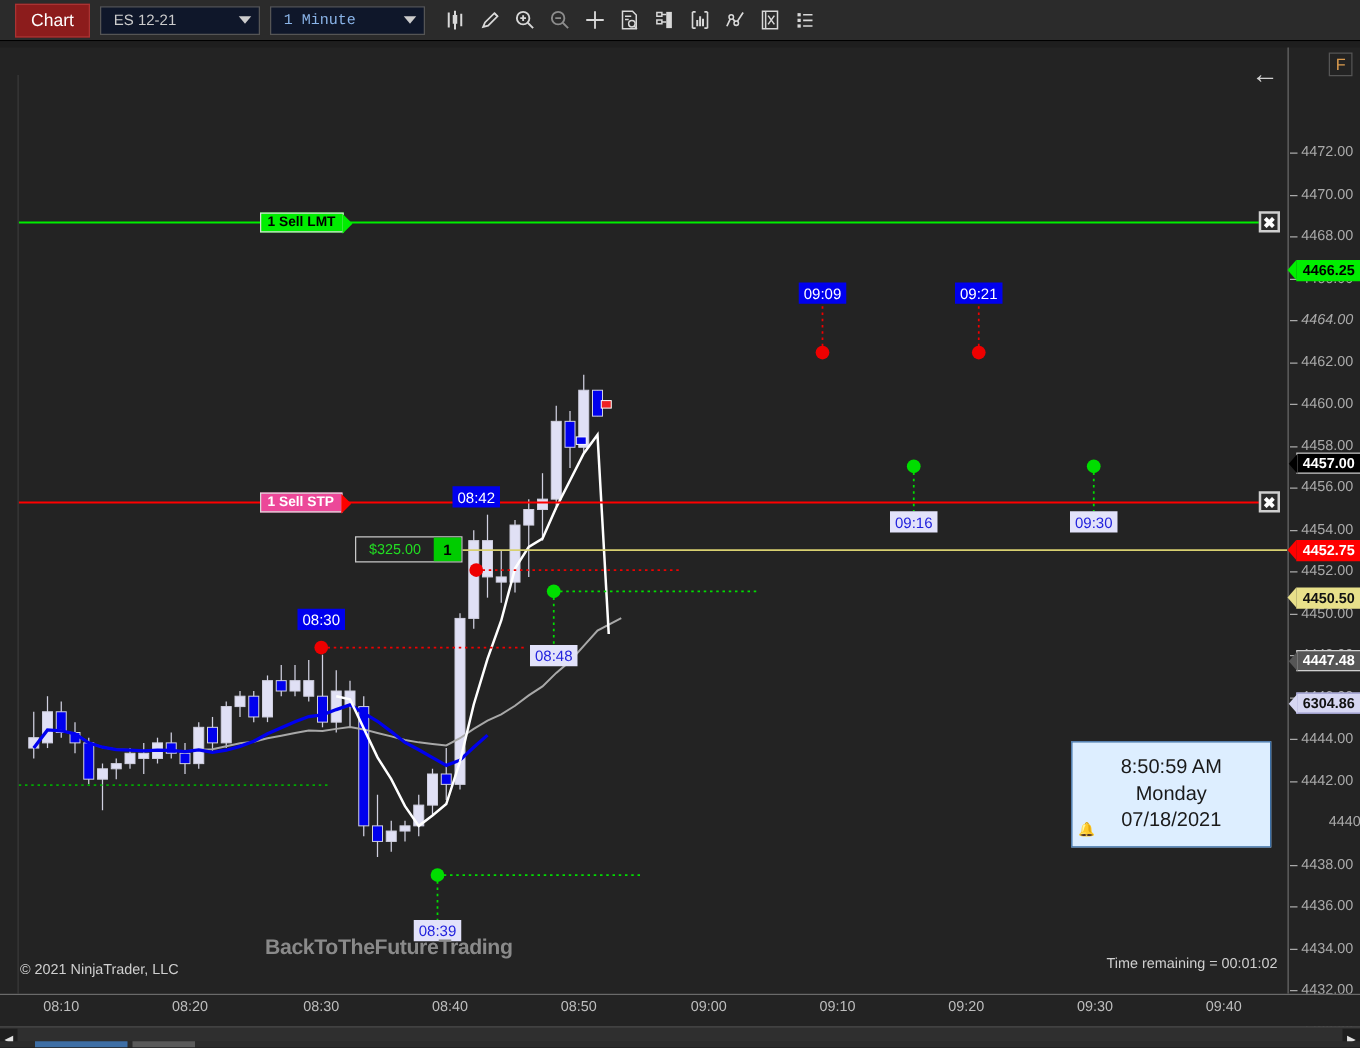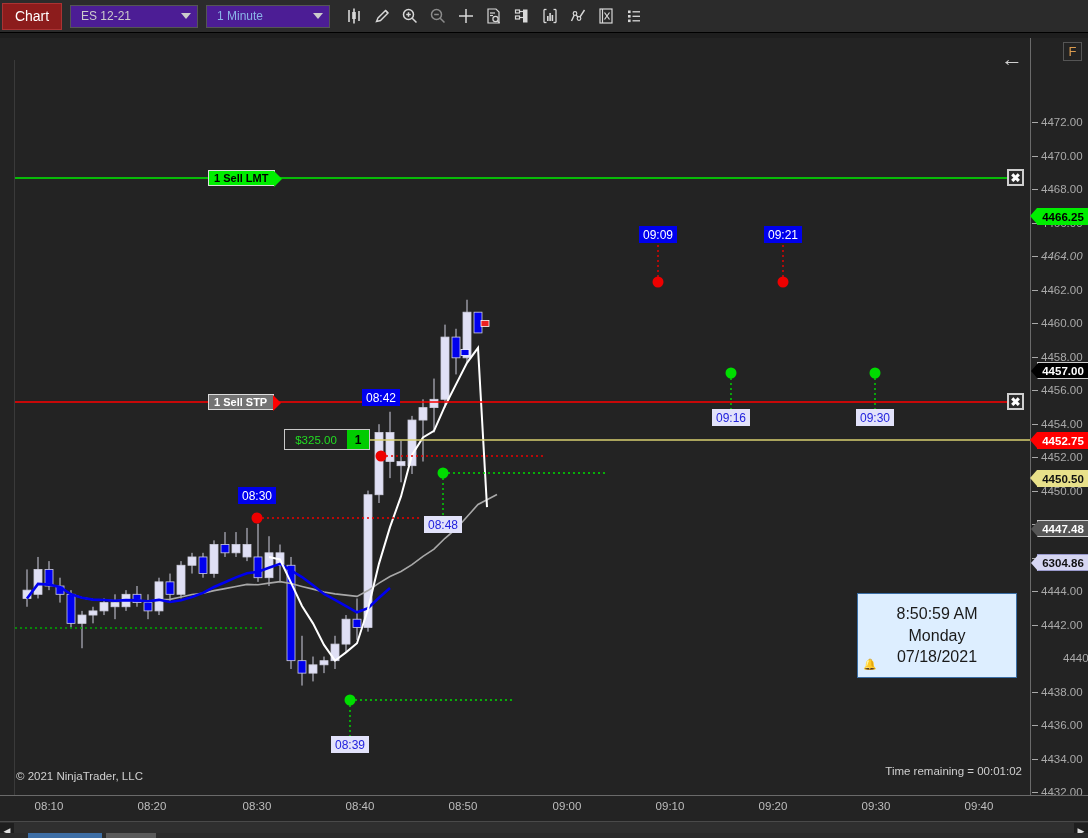--- a/index.html
+++ b/index.html
@@ -18,7 +18,7 @@
     display: flex; align-items: center;
   }
   #chart-tab {
-    width: 60px; height: 27px; margin-left: 2px;
+    width: 60px; height: 27px; margin-left: 12px;
     background: #8c1c1c; border: 1px solid #a33;
     color: #fff; font-size: 14px;
     display: flex; align-items: center; justify-content: center;

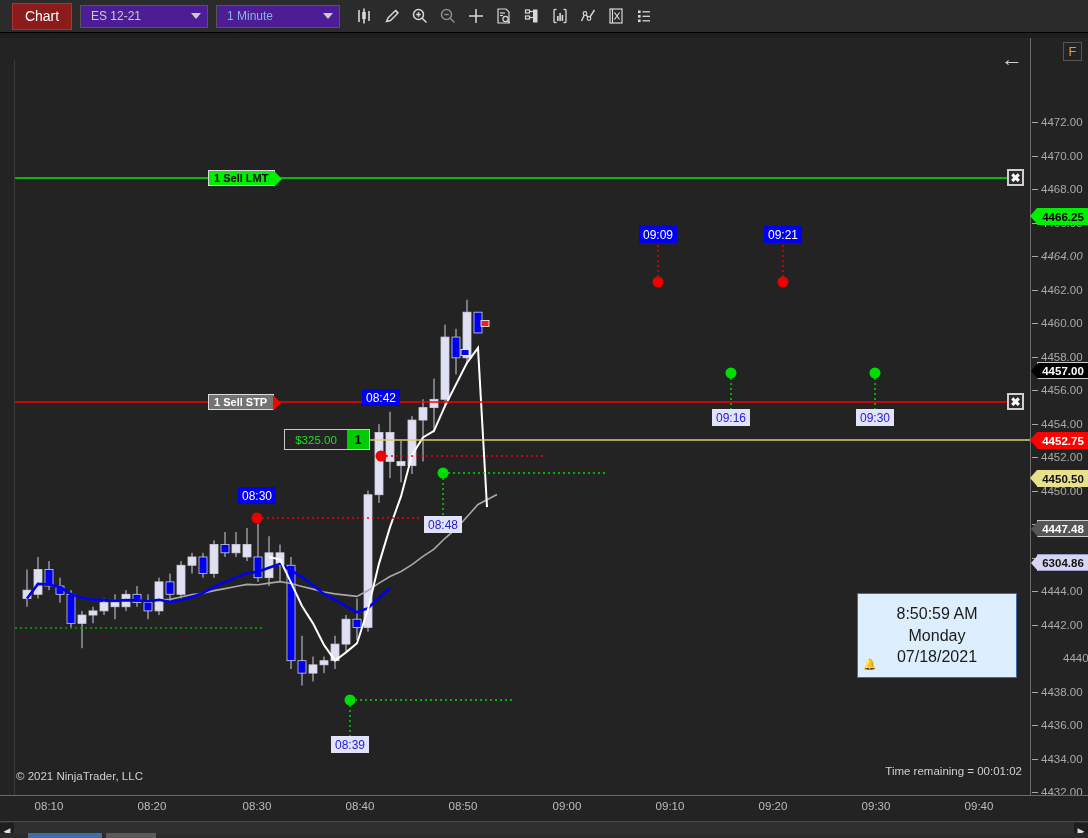--- a/index.html
+++ b/index.html
@@ -24,7 +24,7 @@
     display: flex; align-items: center; justify-content: center;
   }
   .tb-select {
-    height: 23px; background: #4c1d95; border: 1px solid #555;
+    height: 23px; background: #0f172a; border: 1px solid #555;
     color: #ccc; font-size: 12px; margin-left: 8px;
     display: flex; align-items: center; position: relative;
     padding-left: 10px;

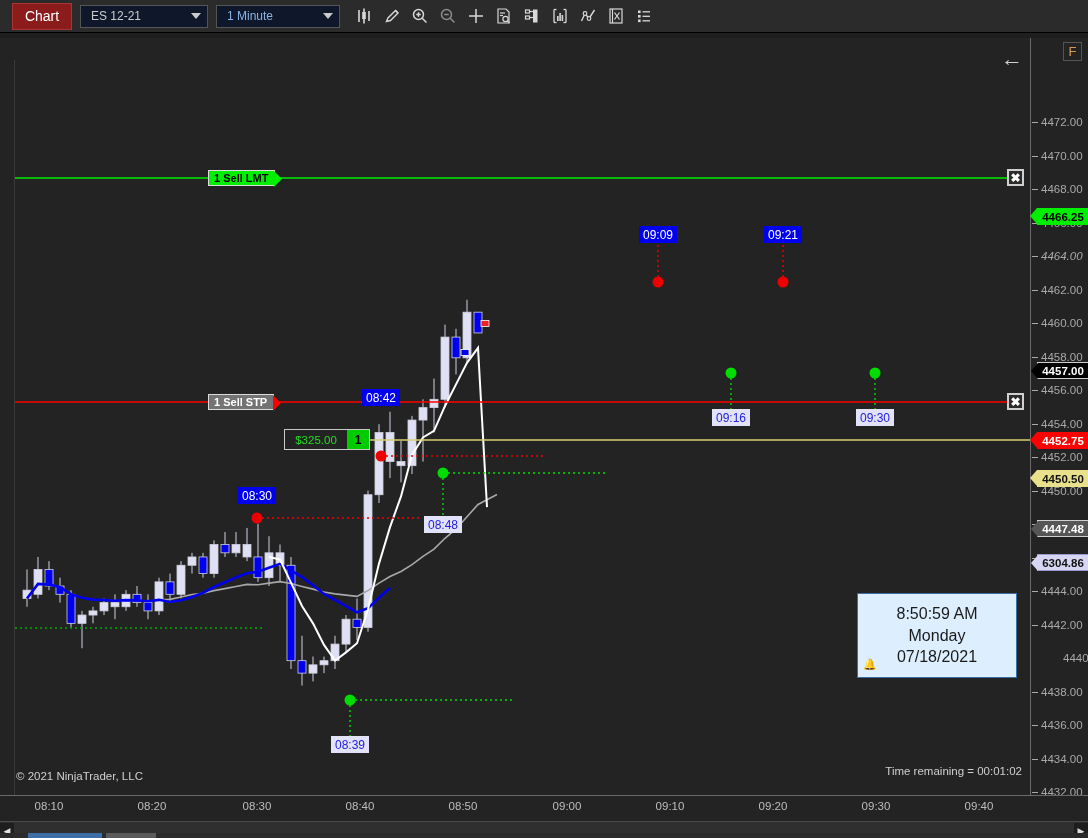--- a/index.html
+++ b/index.html
@@ -35,7 +35,7 @@
     border-right: 5px solid transparent; border-top: 6px solid #ccc;
   }
   #sel-instrument { width: 128px; }
-  #sel-interval { width: 124px; color: #8ab4e8; }
+  #sel-interval { width: 124px; color: #8ab4e8; font-family: Liberation Mono, monospace; }
   #icon-bar { display: flex; align-items: center; margin-left: 12px; gap: 4px; }
   .tb-icon {
     width: 24px; height: 26px; display: flex; align-items: center;

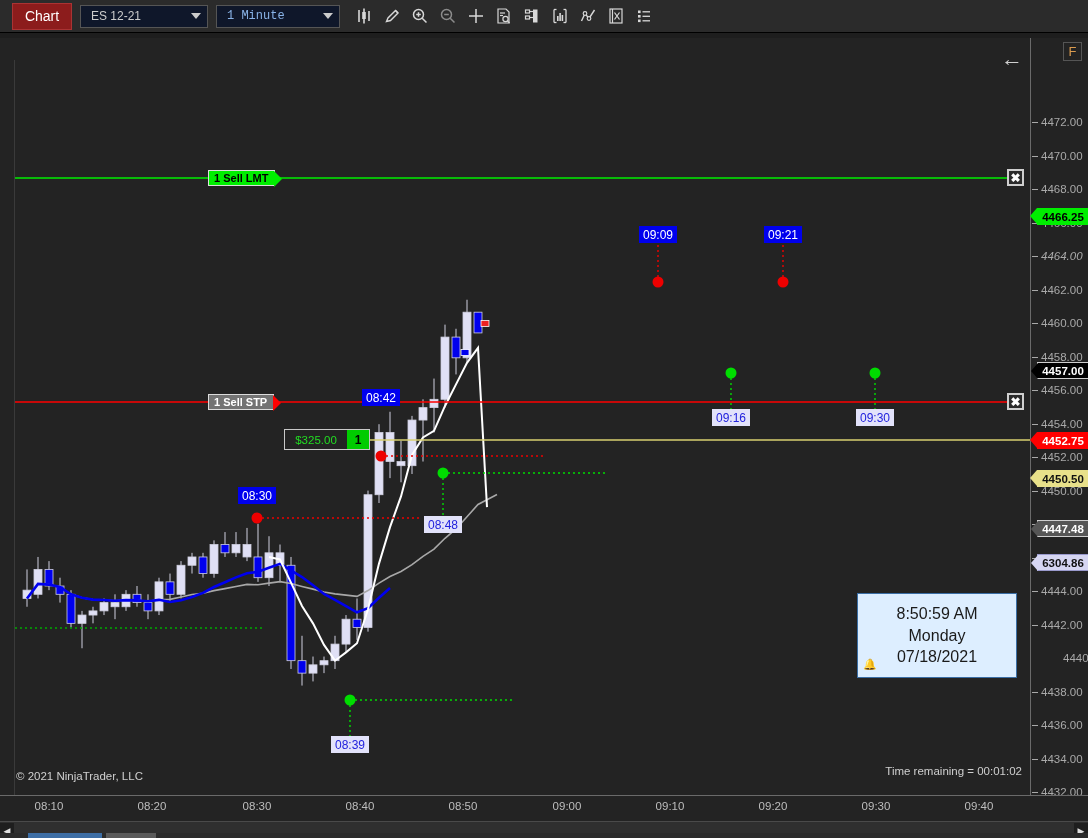--- a/index.html
+++ b/index.html
@@ -463,7 +463,7 @@
         <span>1  Sell LMT</span>
       </div>
       <div class="order-x" style="left: 1007px; top: 169px;">✖</div>
-      <div class="order-label" style="left: 208px; top: 394px; background: #737373; color: rgb(255, 255, 255); border: 1px solid rgb(220, 220, 220);">
+      <div class="order-label" style="left: 208px; top: 394px; background: #ec4899; color: rgb(255, 255, 255); border: 1px solid rgb(220, 220, 220);">
         <span class="tip" style="border-left: 8px solid rgb(255, 0, 0);"></span>
         <span>1  Sell STP</span>
       </div>

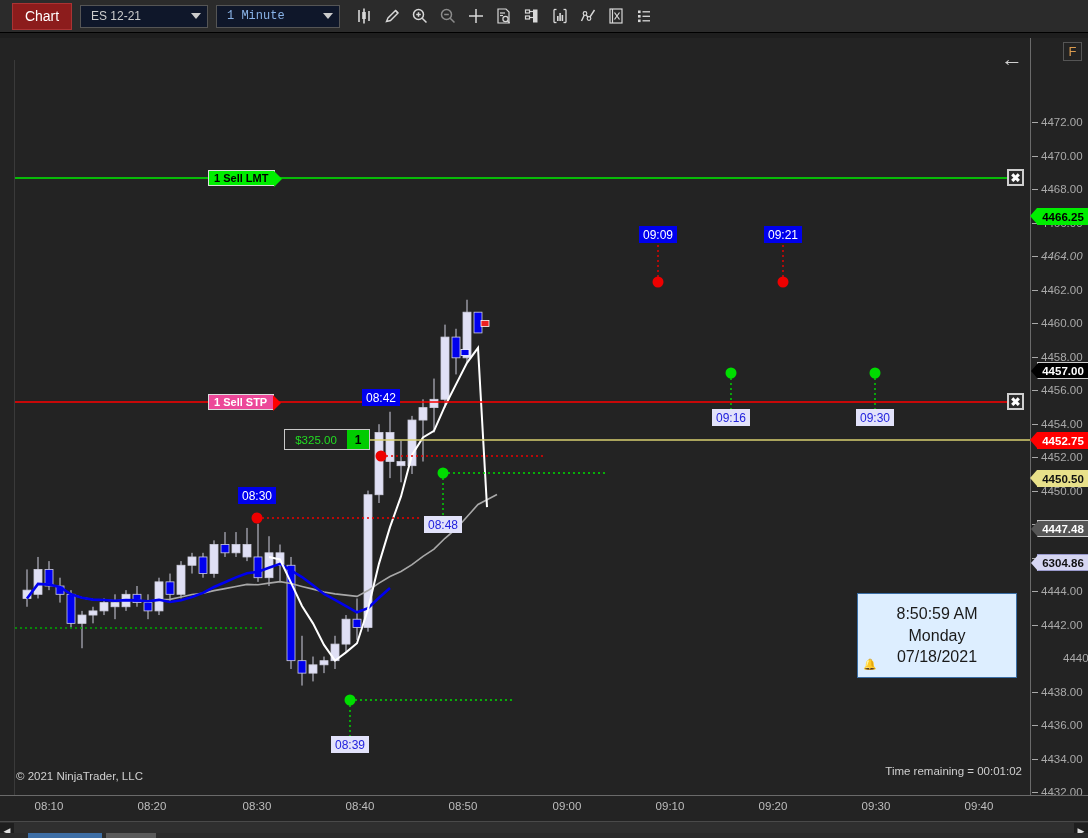--- a/index.html
+++ b/index.html
@@ -491,6 +491,7 @@
   </div>
 
   <div id="copyright">© 2021 NinjaTrader, LLC</div>
+  <div id="watermark">BackToTheFutureTrading</div>
   <div id="time-remaining">Time remaining = 00:01:02</div>
 
   <div id="price-axis">

